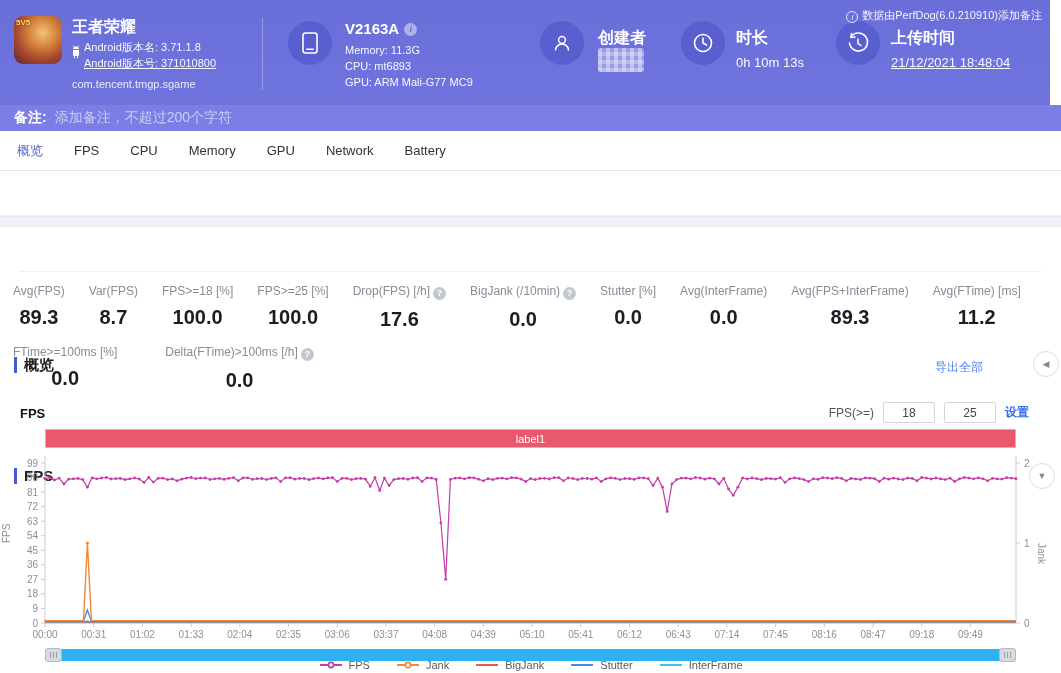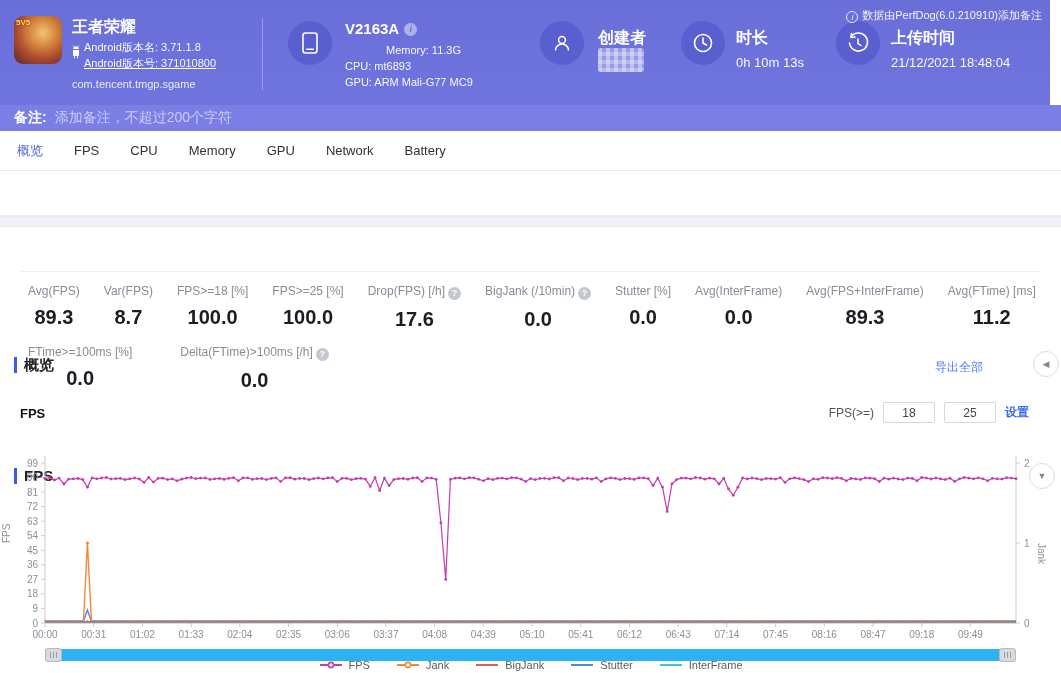--- a/index.html
+++ b/index.html
@@ -116,7 +116,7 @@
         </svg>
     </div>
     <div class="dev-model"><span>V2163A</span><span class="info-i">i</span></div>
-    <div class="hline" style="left:345px; top:44px;margin-left:41px;">Memory: 11.3G</div>
+    <div class="hline" style="left:345px; top:44px;">Memory: 11.3G</div>
     <div class="hline" style="left:345px; top:60px;">CPU: mt6893</div>
     <div class="hline" style="left:345px; top:76px;">GPU: ARM Mali-G77 MC9</div>
 

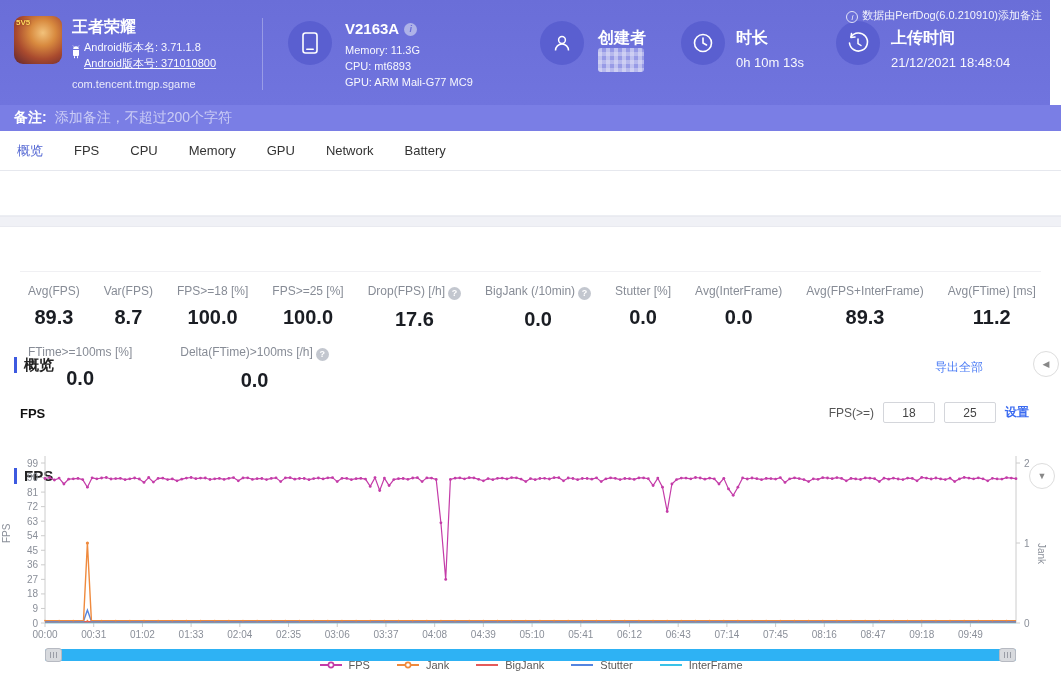--- a/index.html
+++ b/index.html
@@ -146,7 +146,7 @@
         </svg>
     </div>
     <div class="hdr-label" style="left:891px; top:28px;">上传时间</div>
-    <div class="hdr-value" style="left:891px; top:55px;">21/12/2021 18:48:04</div>
+    <div class="hdr-value" style="left:891px; top:55px;text-decoration:underline;">21/12/2021 18:48:04</div>
 
     <div class="collect-note"><span class="outline-i">i</span><span>数据由PerfDog(6.0.210910)添加备注</span></div>
   </div>

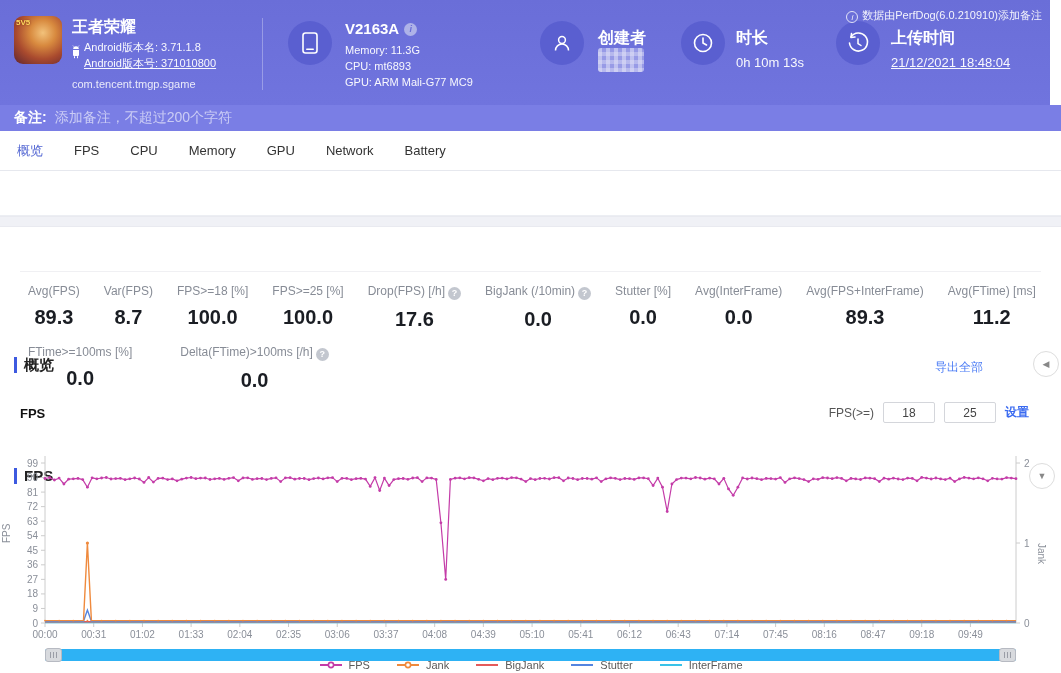--- a/index.html
+++ b/index.html
@@ -56,7 +56,7 @@
   .fps-hdr-line { position:absolute; left:20px; top:271px; width:1021px; height:1px; background:#f0f0f3; }
 
   
-  .metrics-row { position:absolute; left:0; width:1061px; display:flex; padding-left:28px; }
+  .metrics-row { position:absolute; left:0; width:1061px; display:flex; padding-left:13px; }
   .metrics-row.r1 { top:284px; column-gap:24px; }
   .metrics-row.r2 { top:345px; column-gap:48px; }
   .metric { text-align:center; }

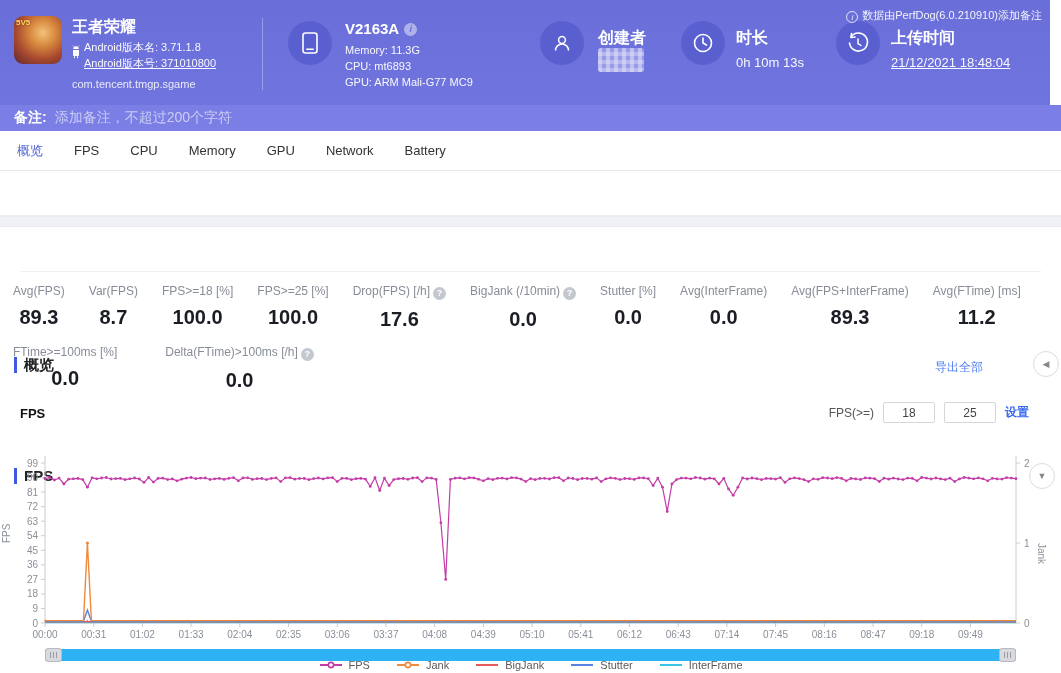--- a/index.html
+++ b/index.html
@@ -246,6 +246,9 @@
     <button class="apply-btn">设置</button>
   </div>
 
+  <div class="banner">
+    <span>label1</span>
+  </div>
 
   <svg id="chart-svg" width="1061" height="196" viewBox="0 450 1061 196">
       <line x1="45" y1="456" x2="45" y2="623" stroke="#ccc" stroke-width="1"></line>

